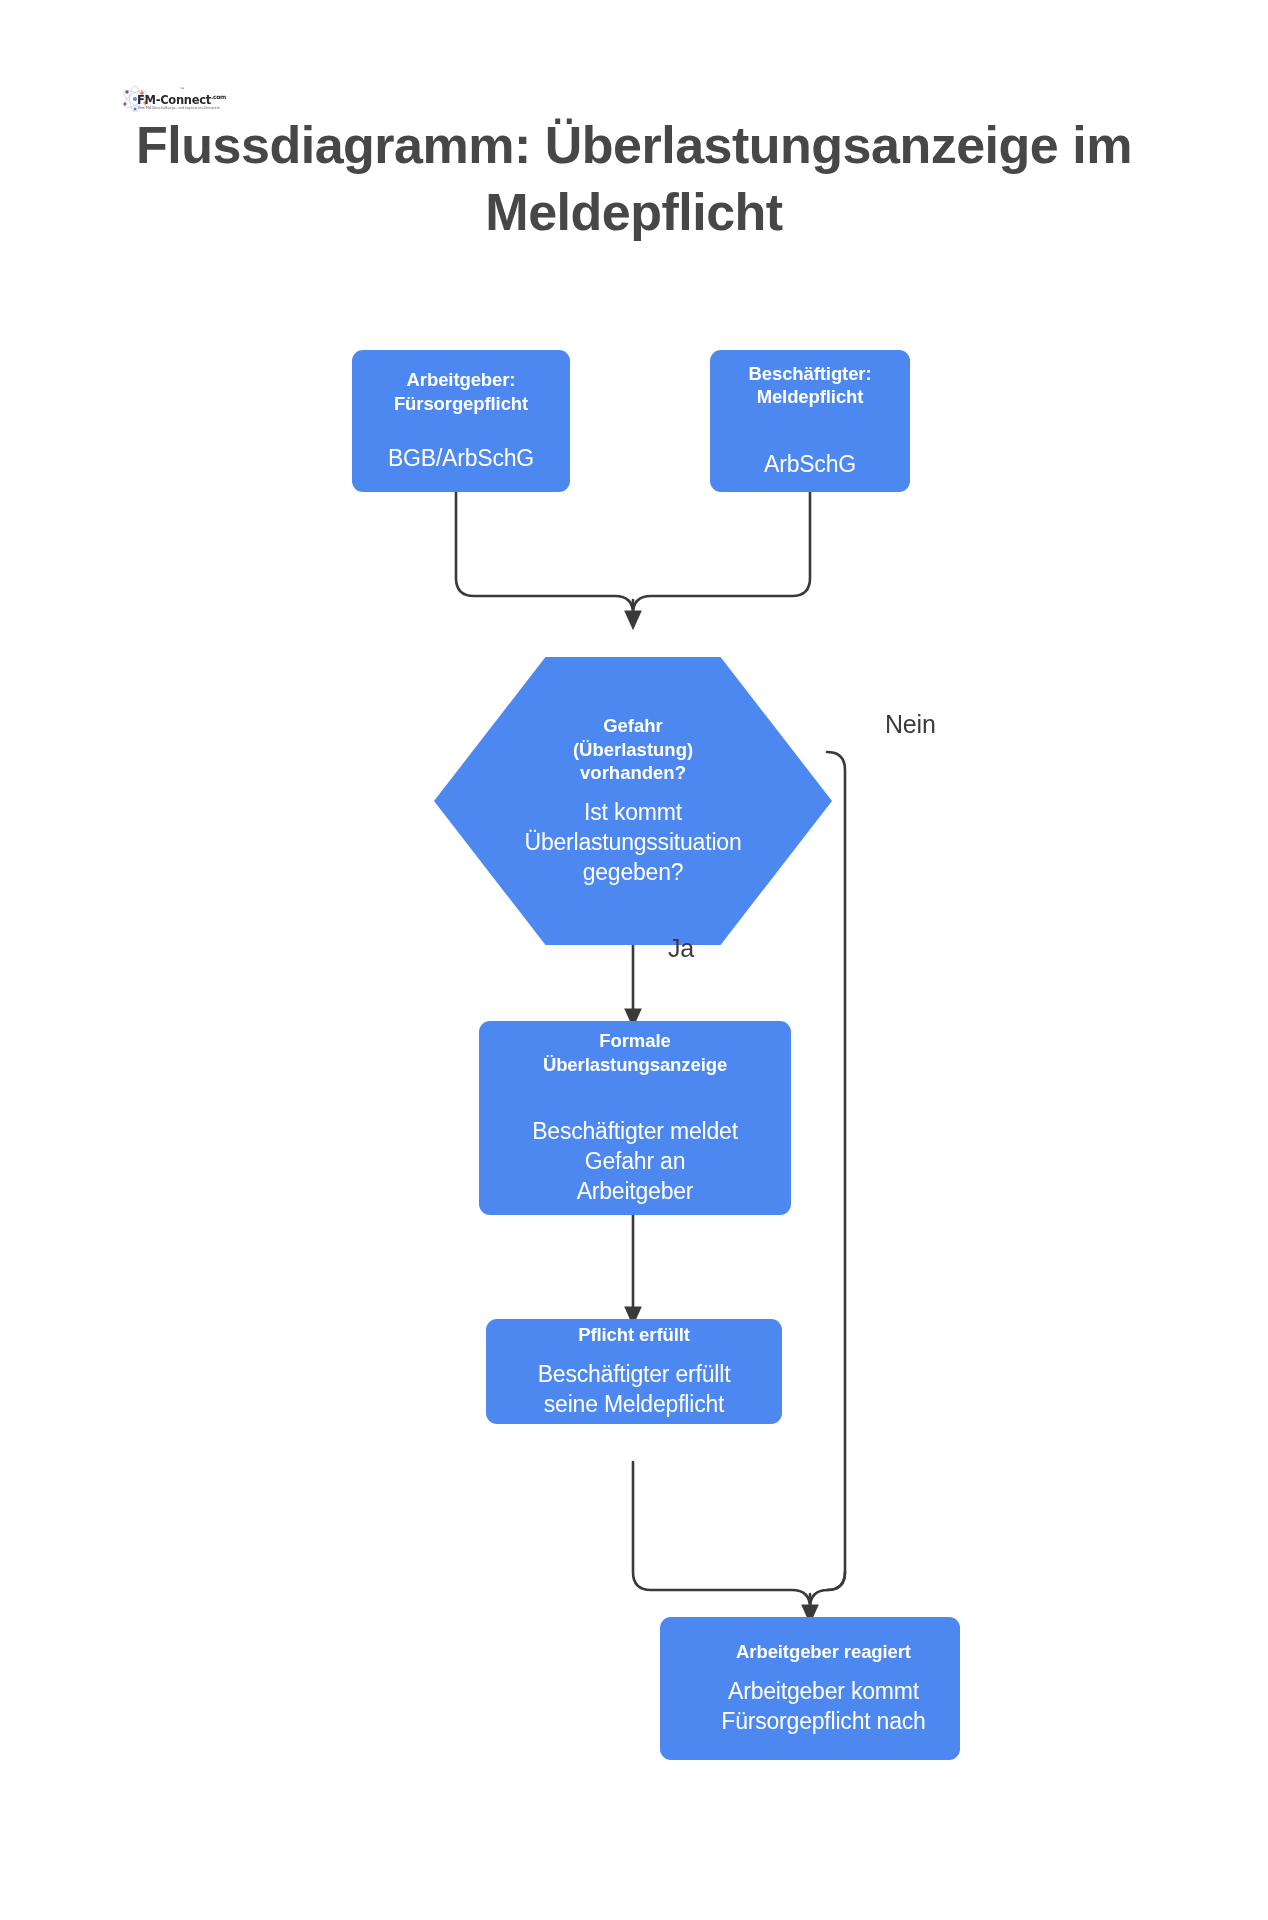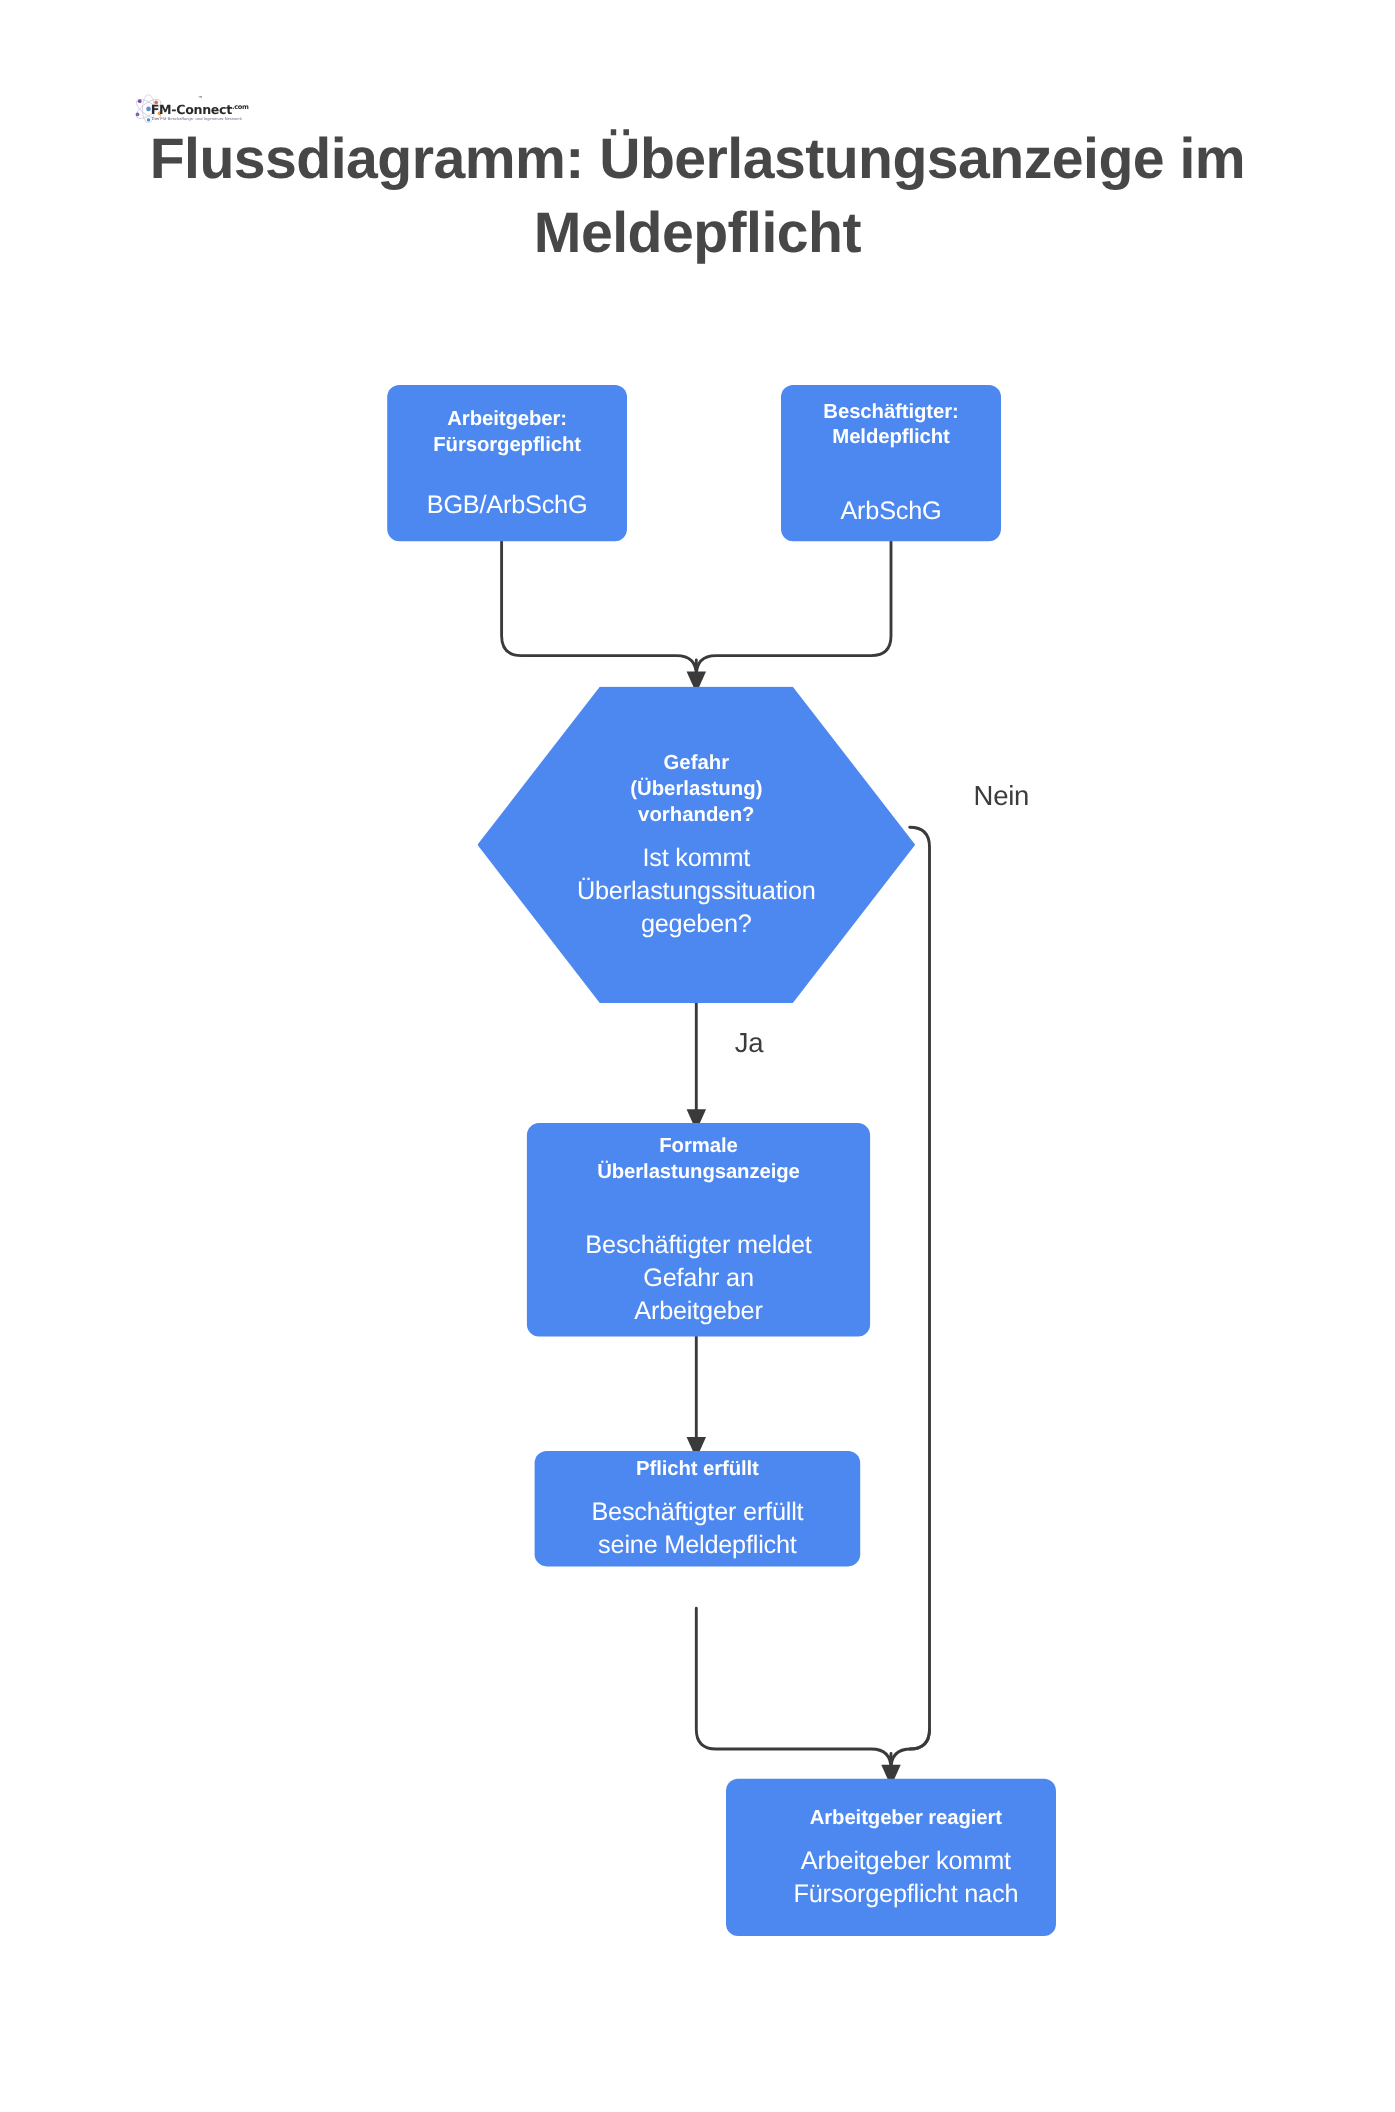--- a/index.html
+++ b/index.html
@@ -226,7 +226,7 @@
     <div class="n-sub">ArbSchG</div>
   </div>
 
-  <div class="hex" style="left:434px; top:624px; width:398px; height:288px;">
+  <div class="hex" style="left:434px; top:657px; width:398px; height:288px;">
     <div class="n-title">
       <span>Gefahr</span><br>
       <span>(Überlastung)</span><br>

